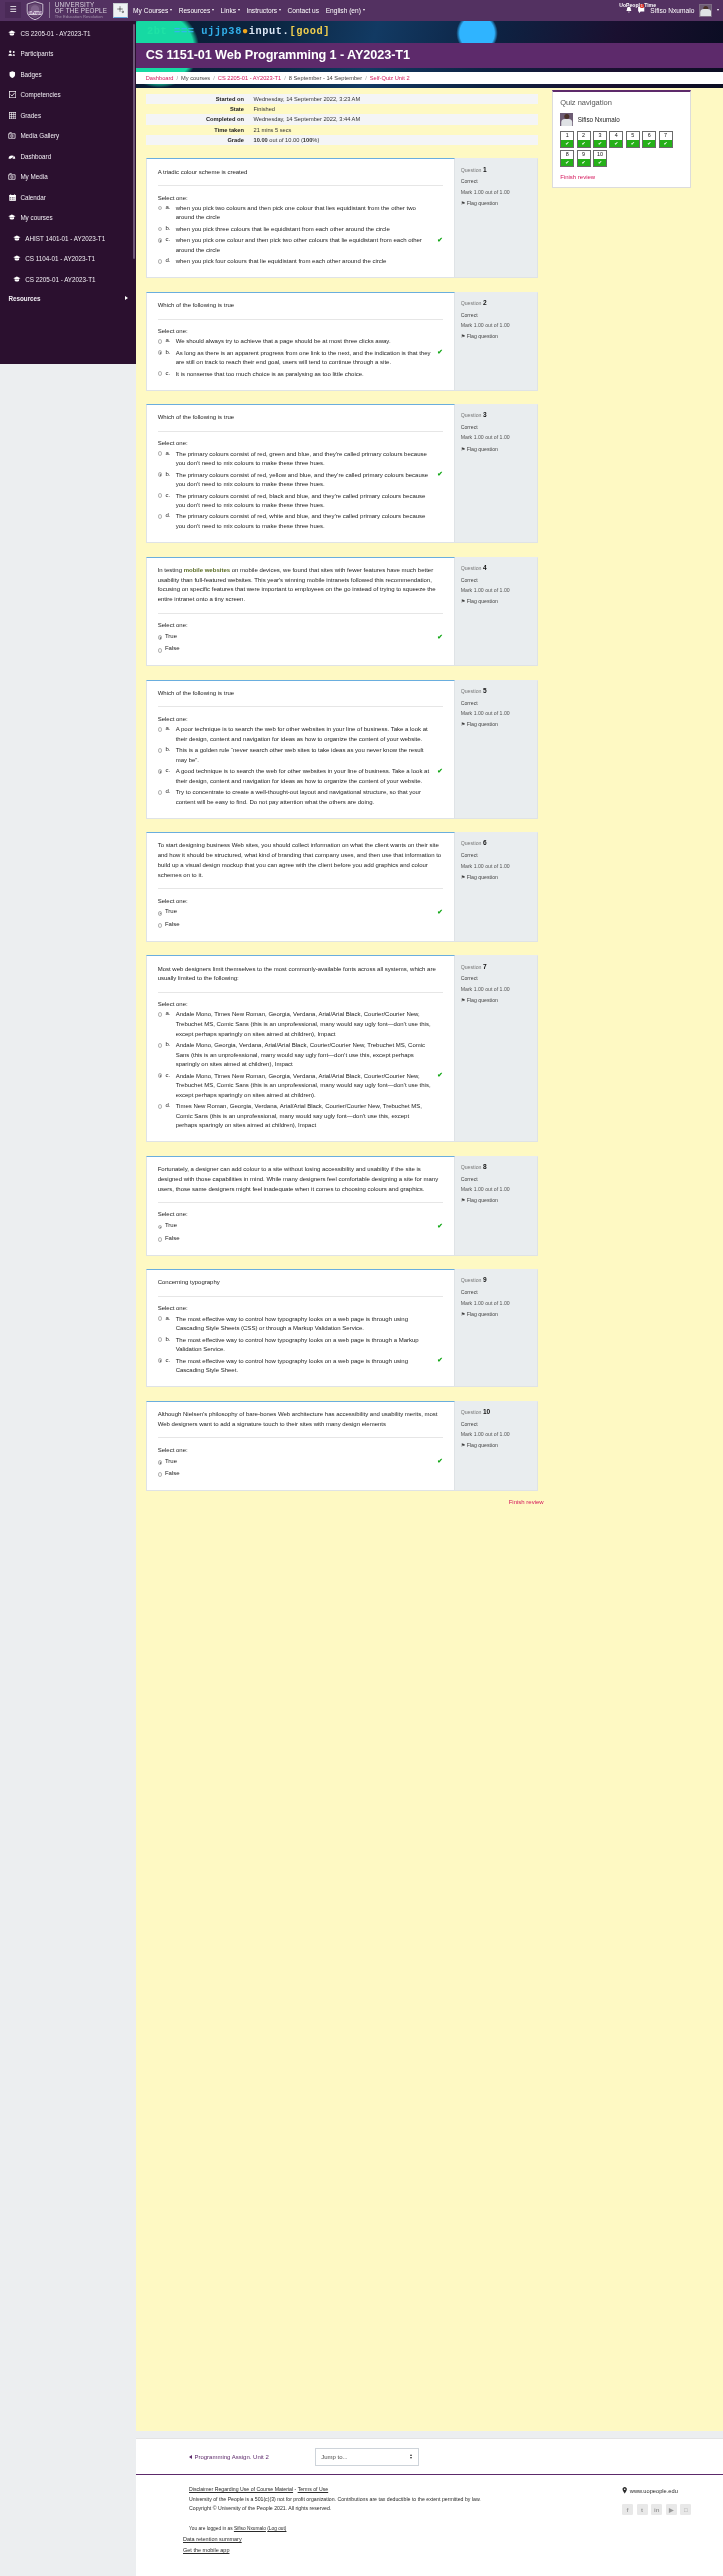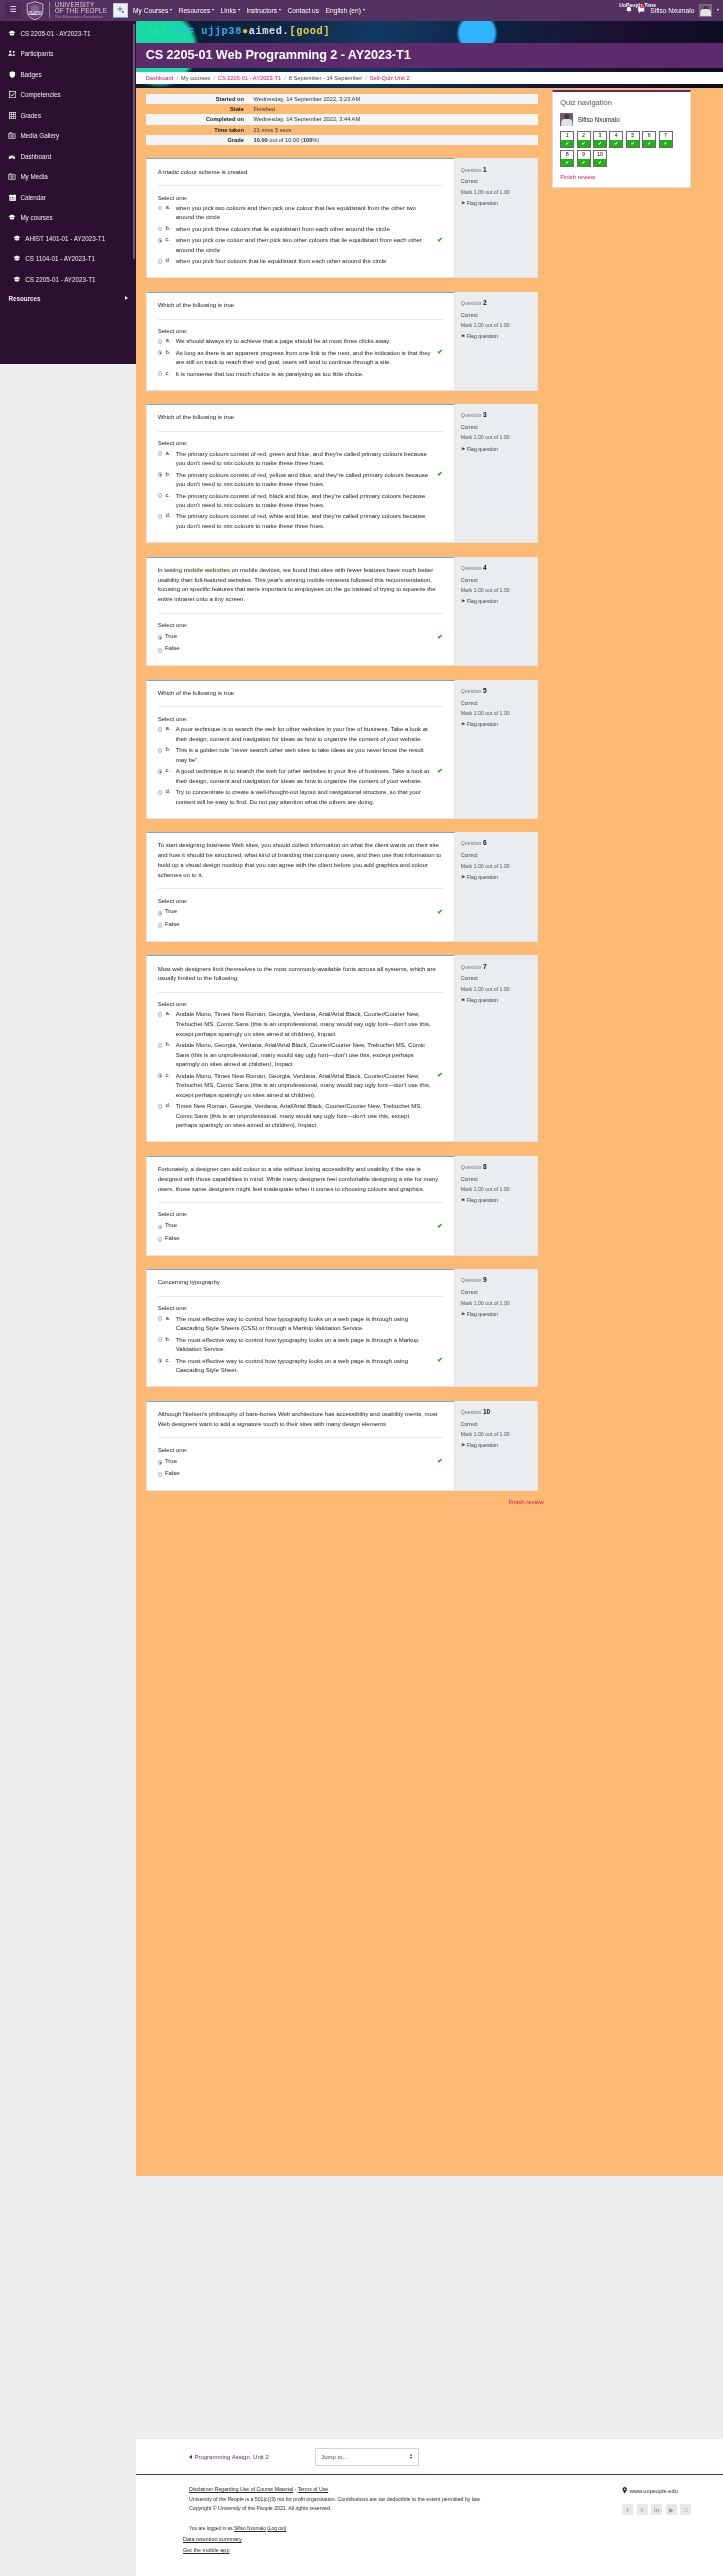--- a/index.html
+++ b/index.html
@@ -427,7 +427,7 @@
 
 <div class="hero">
   <div class="hero-code">
-    <span class="hc-g">2bt</span><span class="hc-b"> === ujjp38</span><span class="hc-o">●</span><span class="hc-w">aimed.</span><span class="hc-y">[good]</span>
+    <span class="hc-g">2bt</span><span class="hc-b"> === ujjp38</span><span class="hc-o">●</span><span class="hc-w">input.</span><span class="hc-y">[good]</span>
   </div>
   <div class="hero-title">CS 2205-01 Web Programming 2 - AY2023-T1</div>
   <div class="crumbs" id="crumbs">

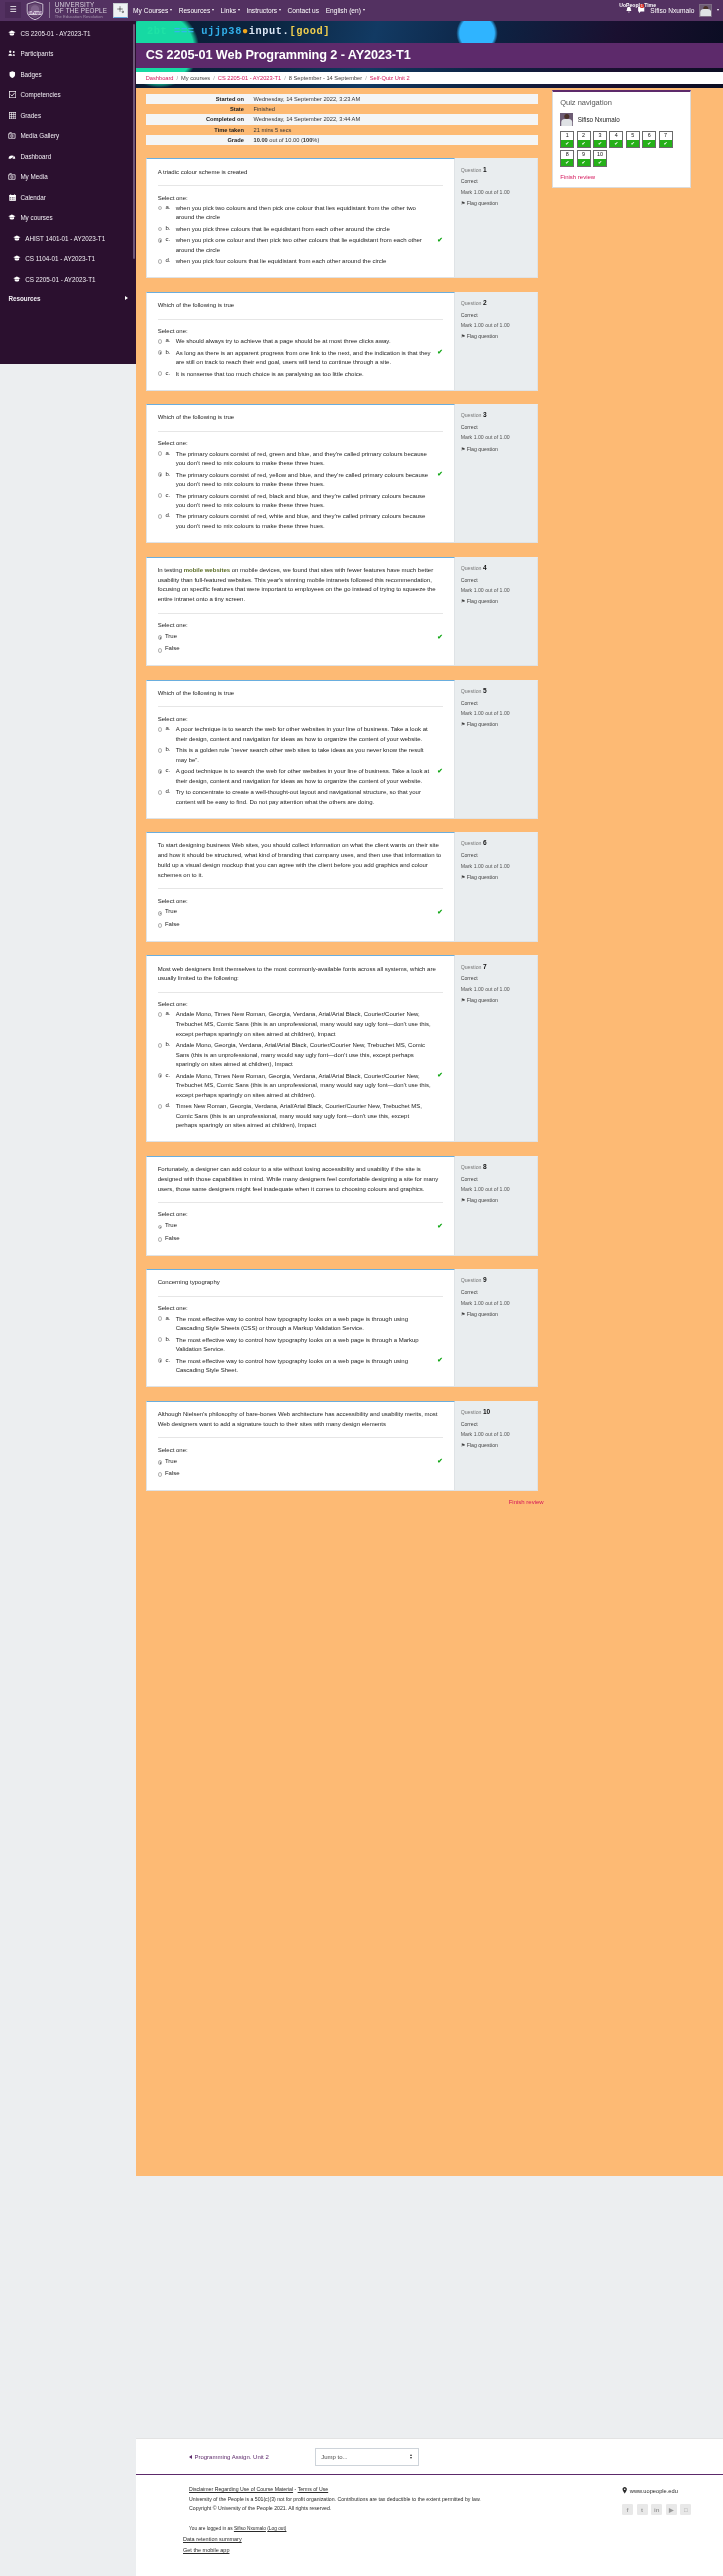--- a/index.html
+++ b/index.html
@@ -429,7 +429,7 @@
   <div class="hero-code">
     <span class="hc-g">2bt</span><span class="hc-b"> === ujjp38</span><span class="hc-o">●</span><span class="hc-w">input.</span><span class="hc-y">[good]</span>
   </div>
-  <div class="hero-title">CS 2205-01 Web Programming 2 - AY2023-T1</div>
+  <div class="hero-title">CS 1151-01 Web Programming 1 - AY2023-T1</div>
   <div class="crumbs" id="crumbs">
       <a>Dashboard</a>
       <span class="sep">/</span>

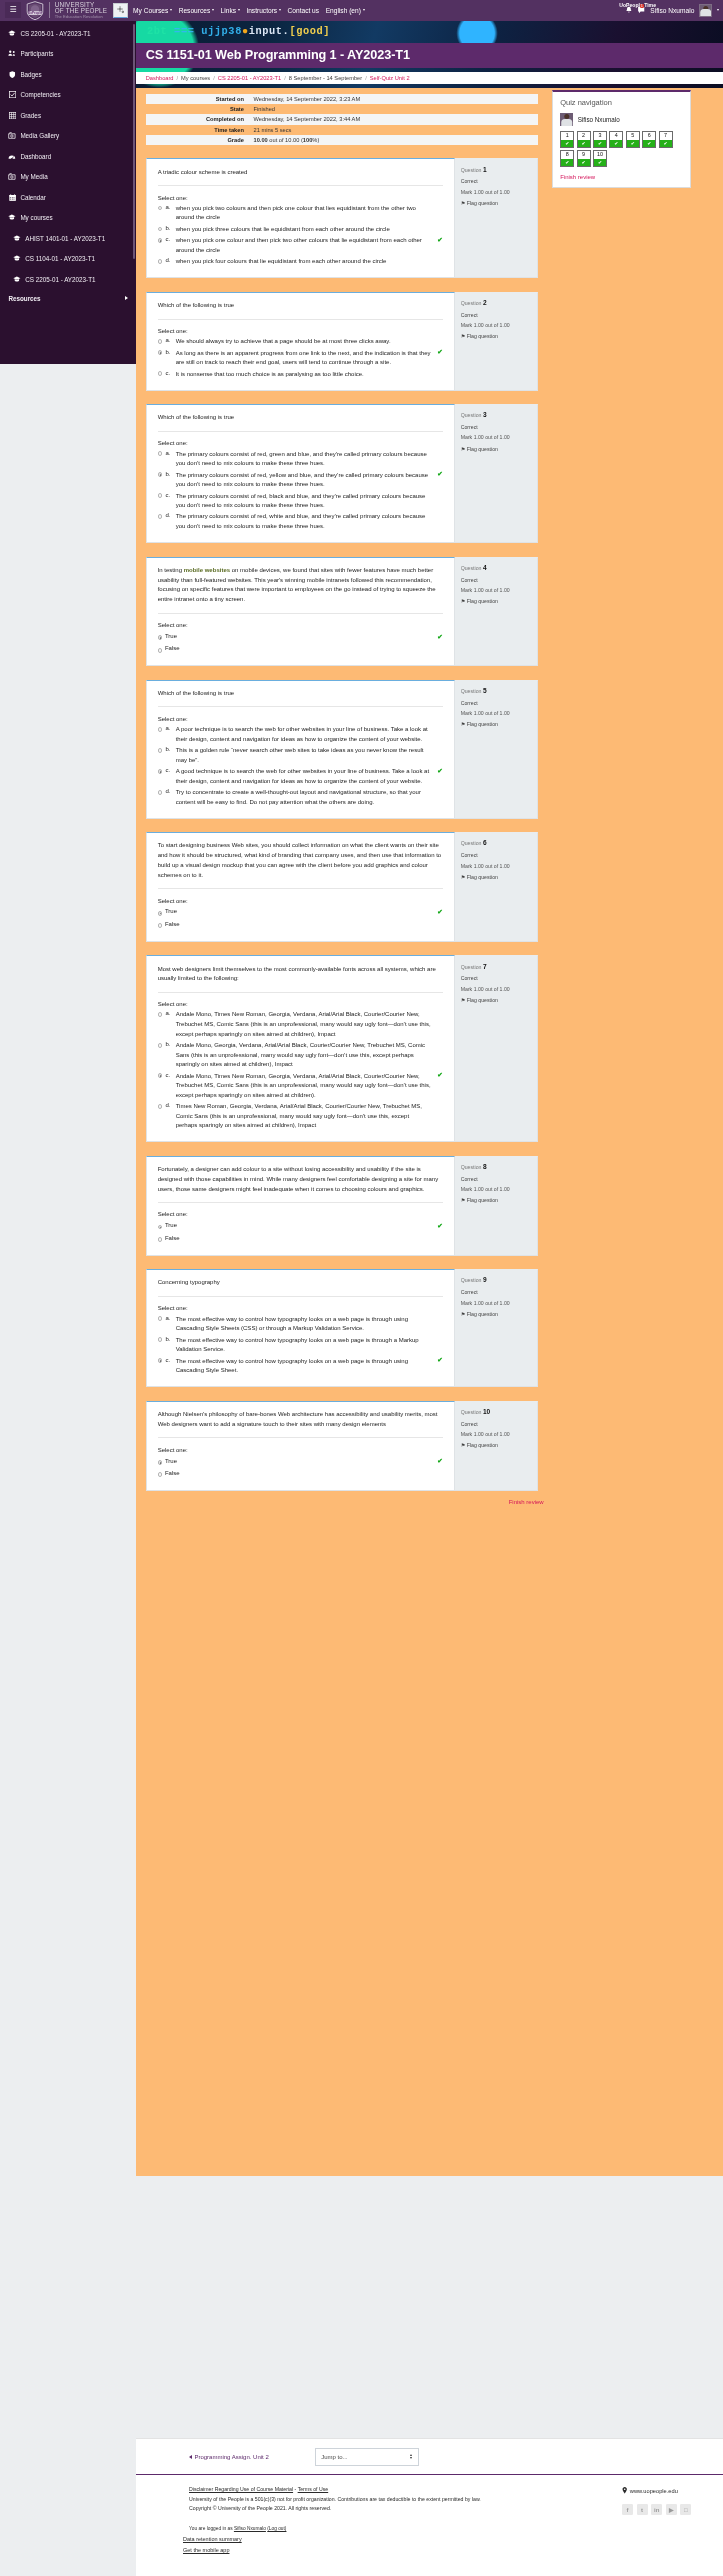--- a/index.html
+++ b/index.html
@@ -101,8 +101,8 @@
 
   
   .main{
-    position:absolute; top:88px; left:136px; width:588px; height:2088px;
-    background:#fdba74;
+    position:absolute; top:88px; left:136px; width:588px; height:2343px;
+    background:#fef9c3;
   }
   .content{ position:absolute; left:9.7px; top:6px; width:398px; }
   .rail{ position:absolute; left:416px; top:2.4px; width:163px; }

